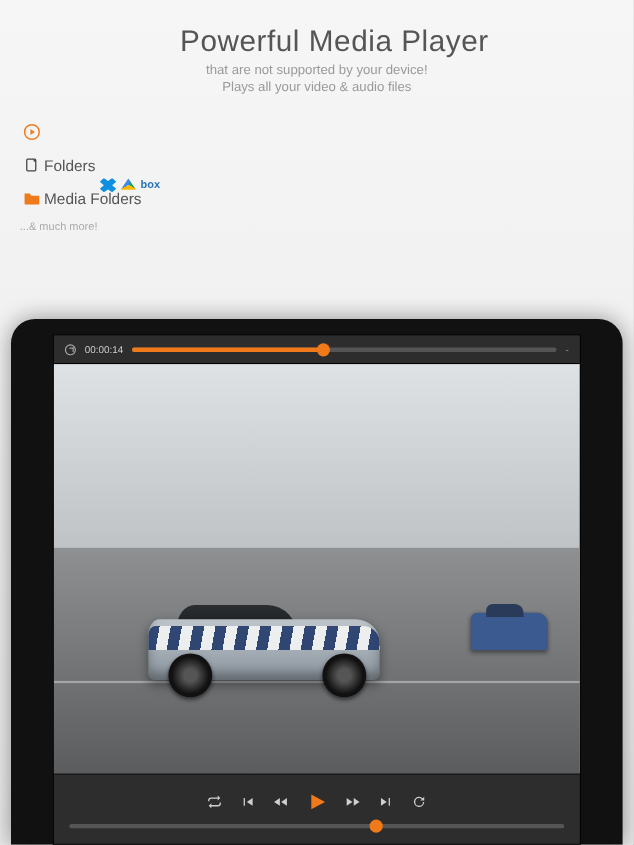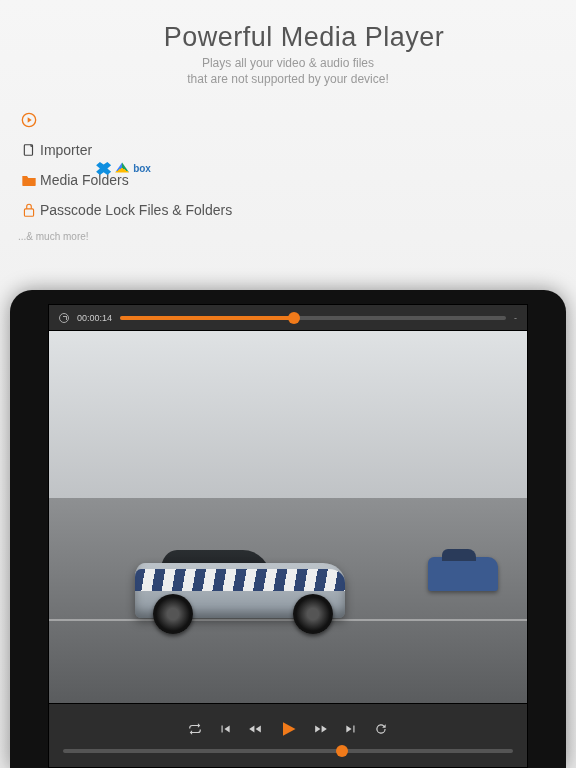--- a/index.html
+++ b/index.html
@@ -59,8 +59,8 @@
 <div class="hdr">
   <h1>Powerful Media Player</h1>
   <div class="sub">
+    <div>that are not supported by your device!</div>
     <div>Plays all your video &amp; audio files</div>
-    <div>that are not supported by your device!</div>
   </div>
 </div>
 

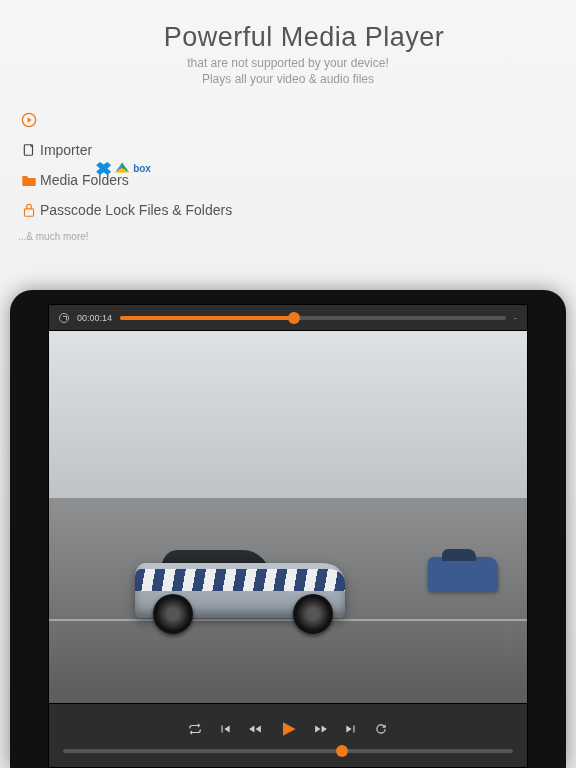--- a/index.html
+++ b/index.html
@@ -80,7 +80,7 @@
             <path d="M14 2l5 4-4 1z" fill="#444"></path>
           </svg>
     </span>
-    <span>Importer</span>
+    <span>Folders</span>
     <span class="cloud">
       <span class="dbx"></span>
       <span class="gdrive"></span>

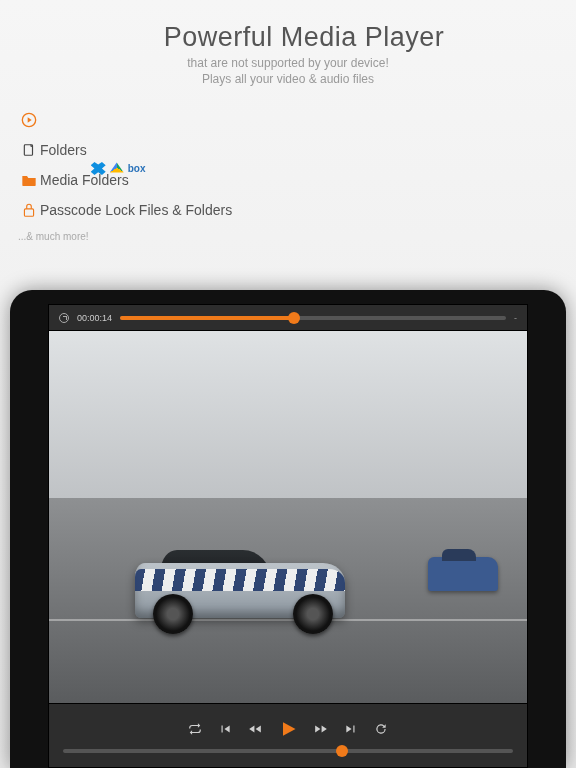--- a/index.html
+++ b/index.html
@@ -95,15 +95,6 @@
     </span>
     <span>Media Folders</span>
   </div>
-  <div class="feat">
-    <span class="ico">
-      <svg width="14" height="16" viewBox="0 0 24 28">
-            <rect x="4" y="12" width="16" height="13" rx="2" fill="none" stroke="#f07a1a" stroke-width="2"></rect>
-            <path d="M8 12v-4a4 4 0 0 1 8 0v4" fill="none" stroke="#f07a1a" stroke-width="2"></path>
-          </svg>
-    </span>
-    <span>Passcode Lock Files &amp; Folders</span>
-  </div>
 </div>
 
 <div class="more">...&amp; much more!</div>

